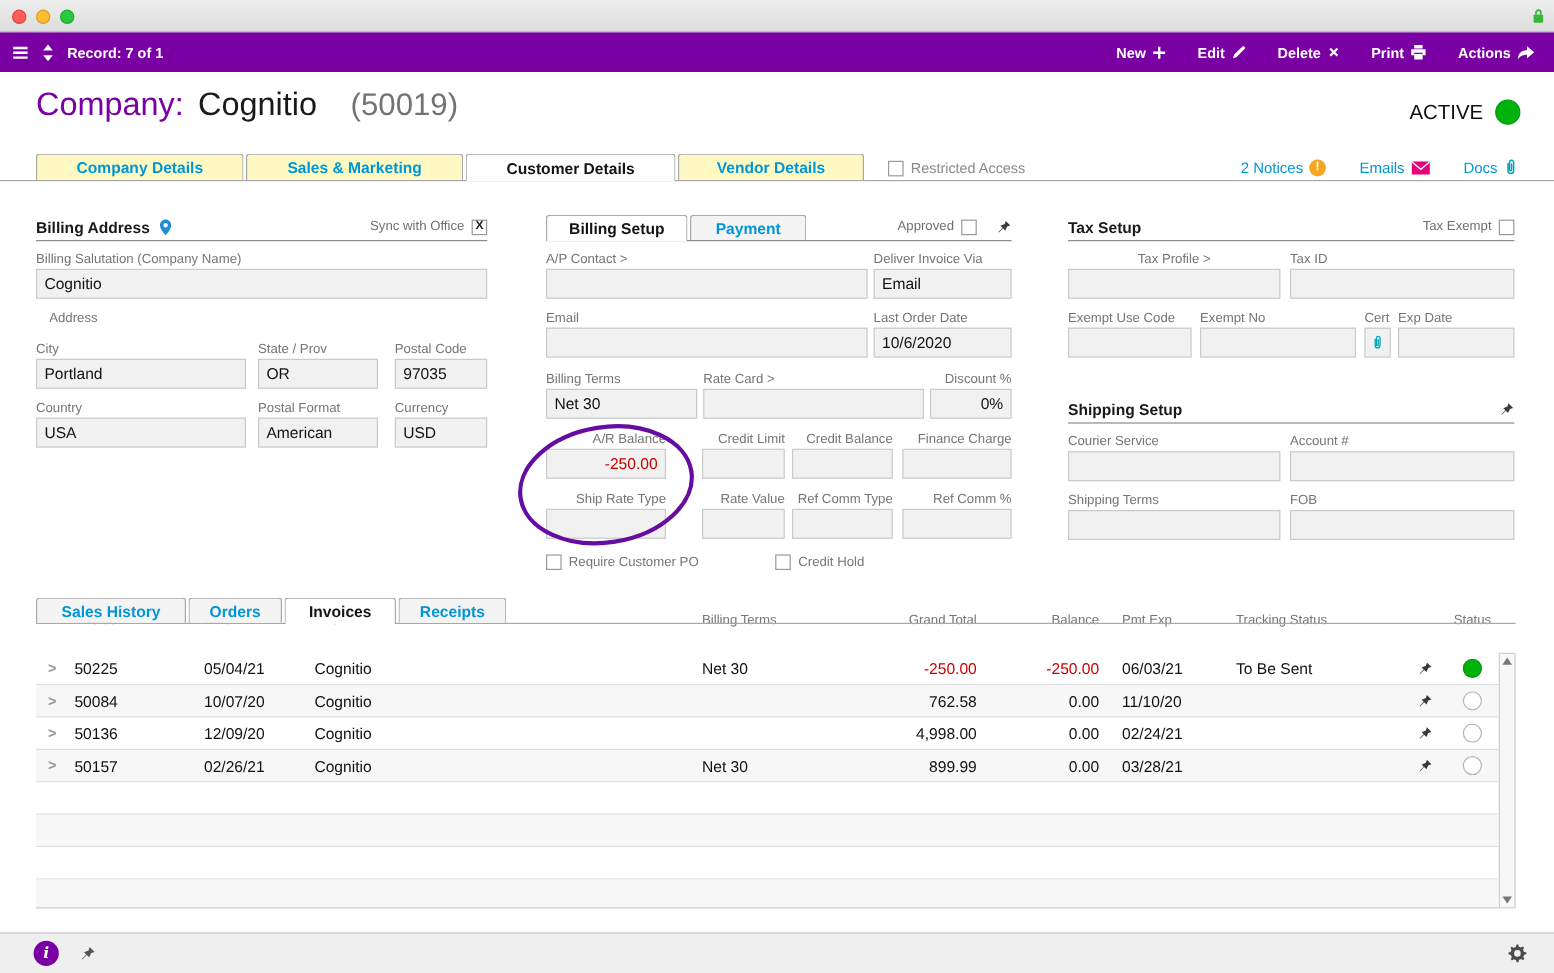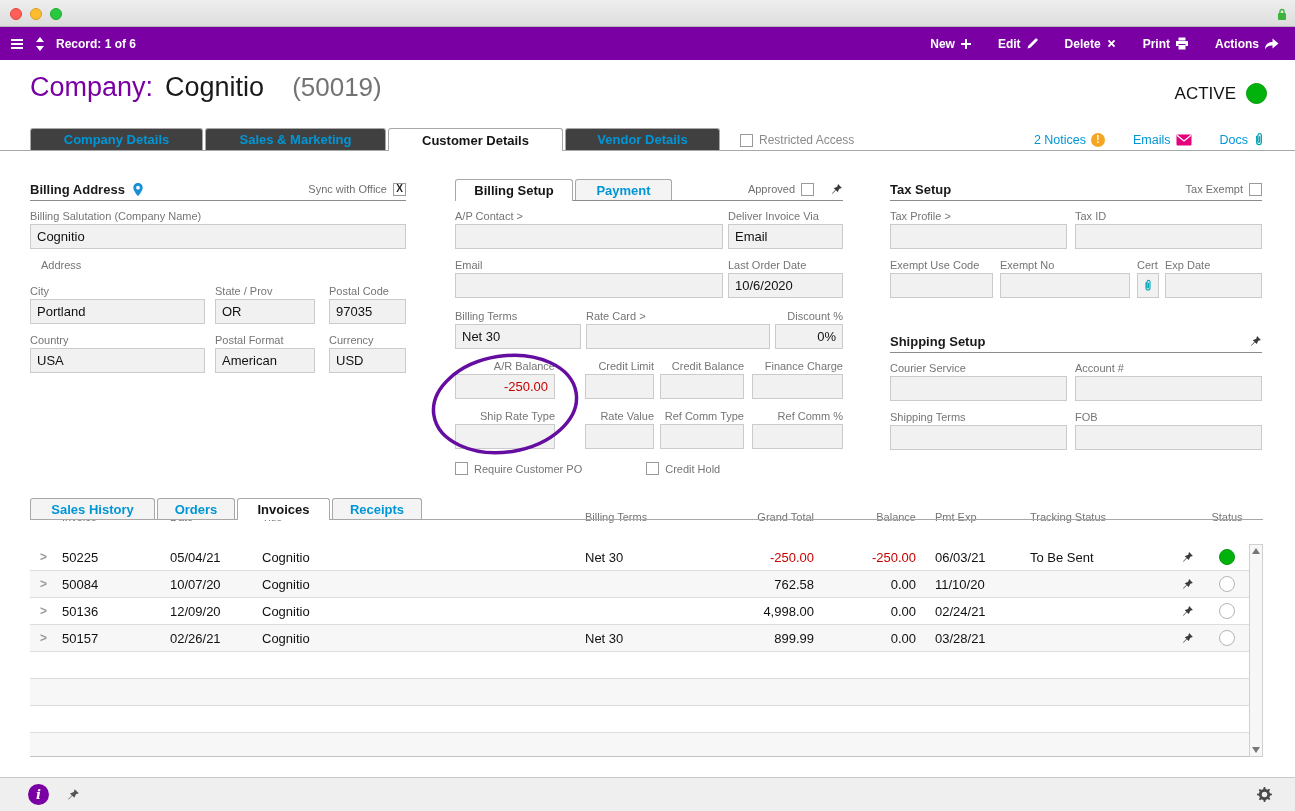--- a/index.html
+++ b/index.html
@@ -148,7 +148,7 @@
           <path d="M5 15 L1 10 H9 Z" fill="#fff"></path>
         </svg>
     </span>
-    <span class="record-text">Record: 1 of 6</span>
+    <span class="record-text">Record: 7 of 1</span>
   </div>
   <div class="tool-right">
     <span class="tool-btn">

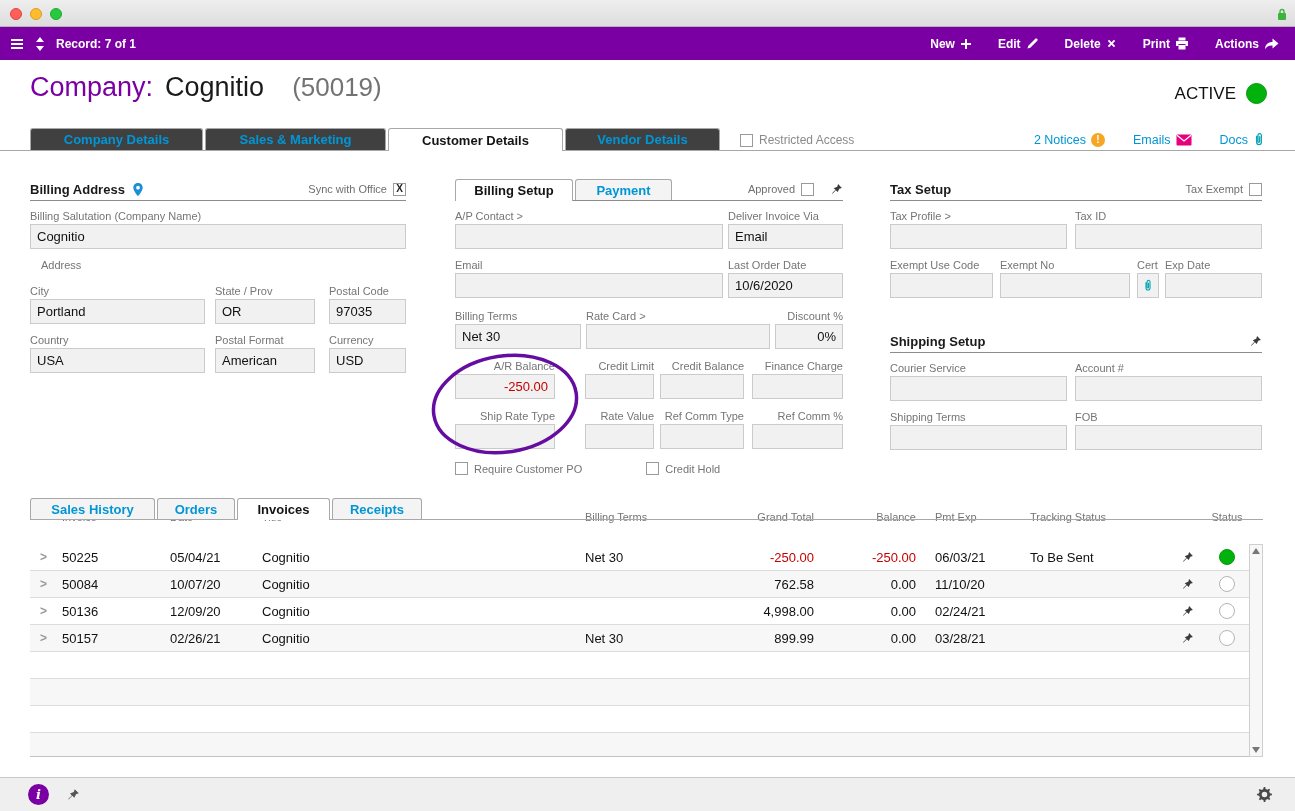--- a/index.html
+++ b/index.html
@@ -39,7 +39,7 @@
   .tab-line { position:absolute; left:0; right:0; top:150px; height:1px; background:#A8A8A8; z-index:1; }
   .main-tabs { position:absolute; left:30px; top:128px; display:flex; gap:2px; z-index:2; }
   .tab { height:22px; border:1px solid #A8A8A8; border-bottom:none; border-radius:3px 3px 0 0;
-    background:#404040; display:flex; align-items:center; justify-content:center;
+    background:#fef9c3; display:flex; align-items:center; justify-content:center;
     font-size:13px; font-weight:bold; color:#0096D6; }
   .tab.active { background:#fff; color:#141414; height:23px; }
   .restricted { position:absolute; left:740px; top:133px; display:flex; align-items:center; gap:6px;

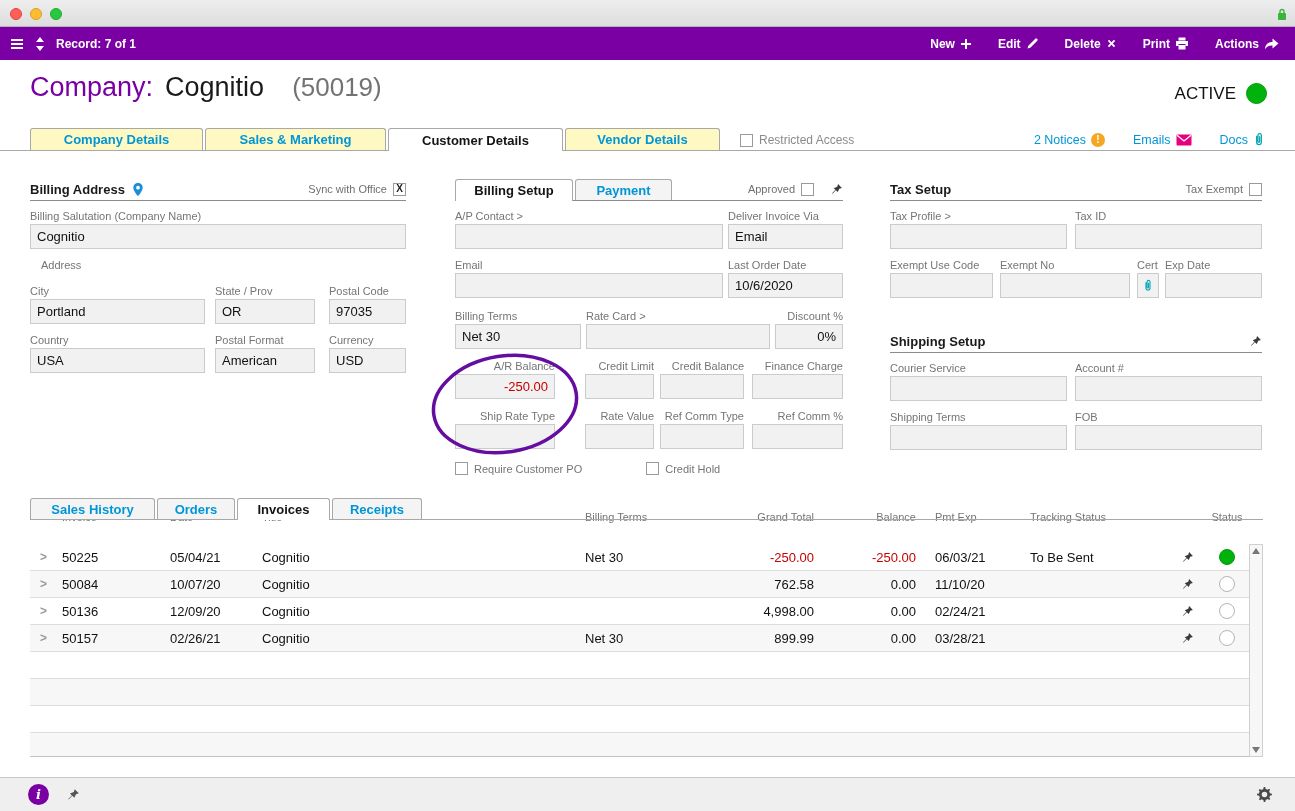--- a/index.html
+++ b/index.html
@@ -365,7 +365,7 @@
   </div>
 
   <div class="lrow">
-    <span class="flabel" style="width:177px;">Tax Profile &gt;</span>
+    <span class="flabel" style="width:177px;text-align:center;">Tax Profile &gt;</span>
     <span class="flabel" style="width:187px;margin-left:8px;">Tax ID</span>
   </div>
   <div class="frow">

